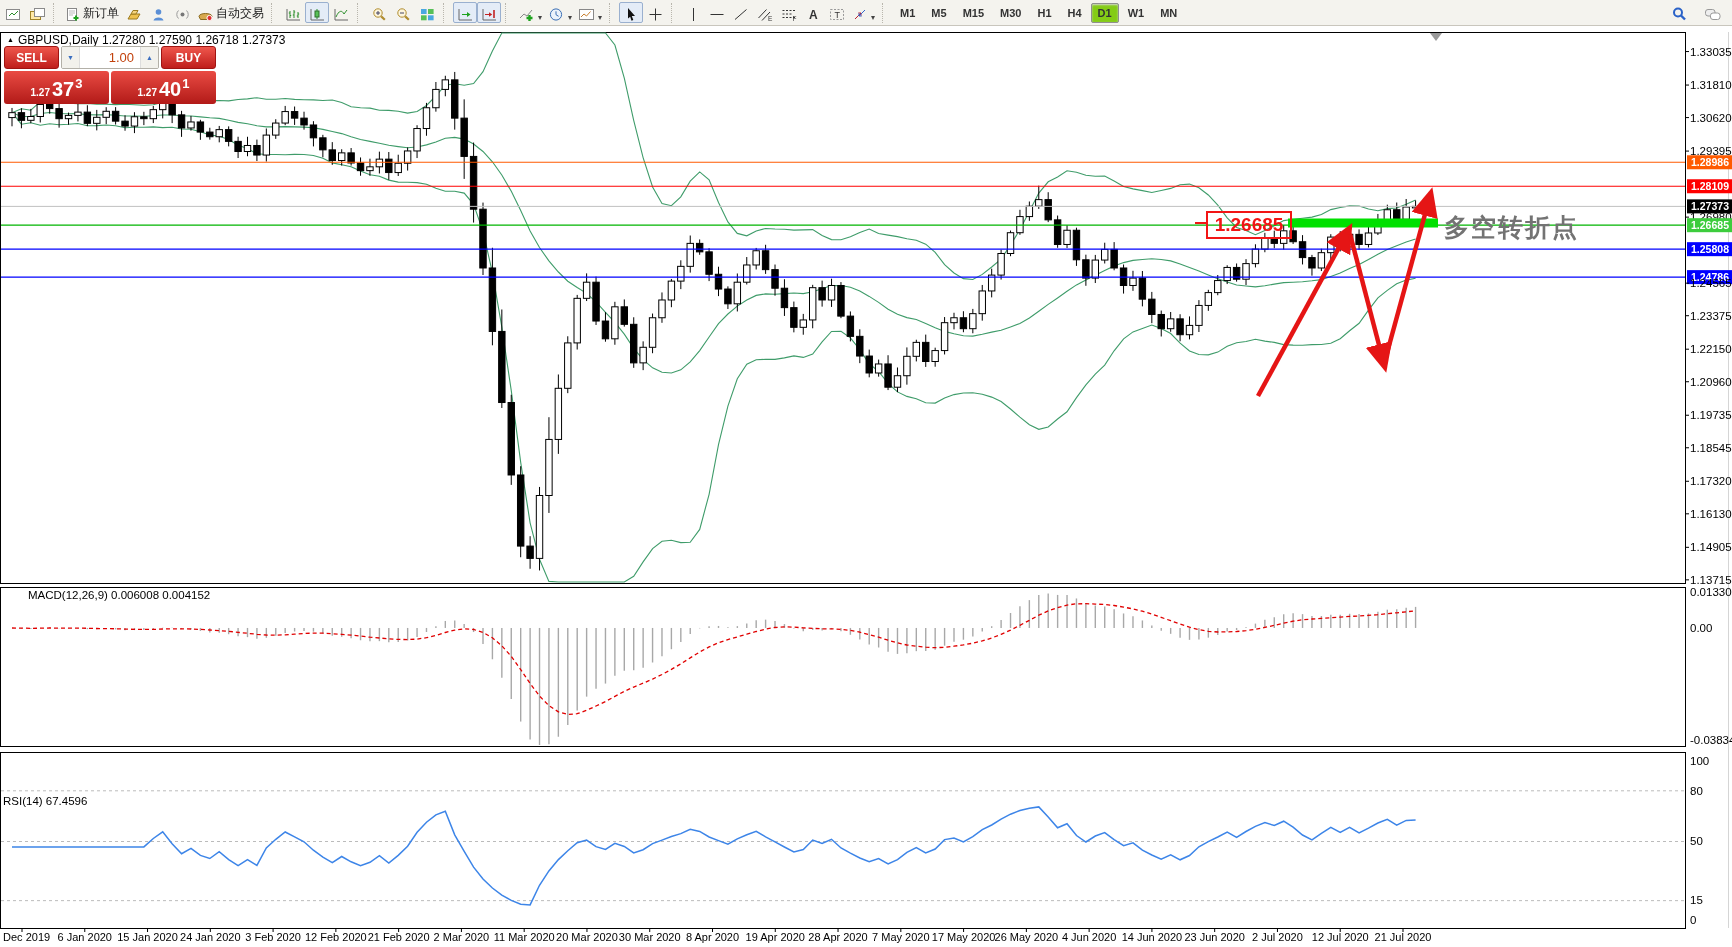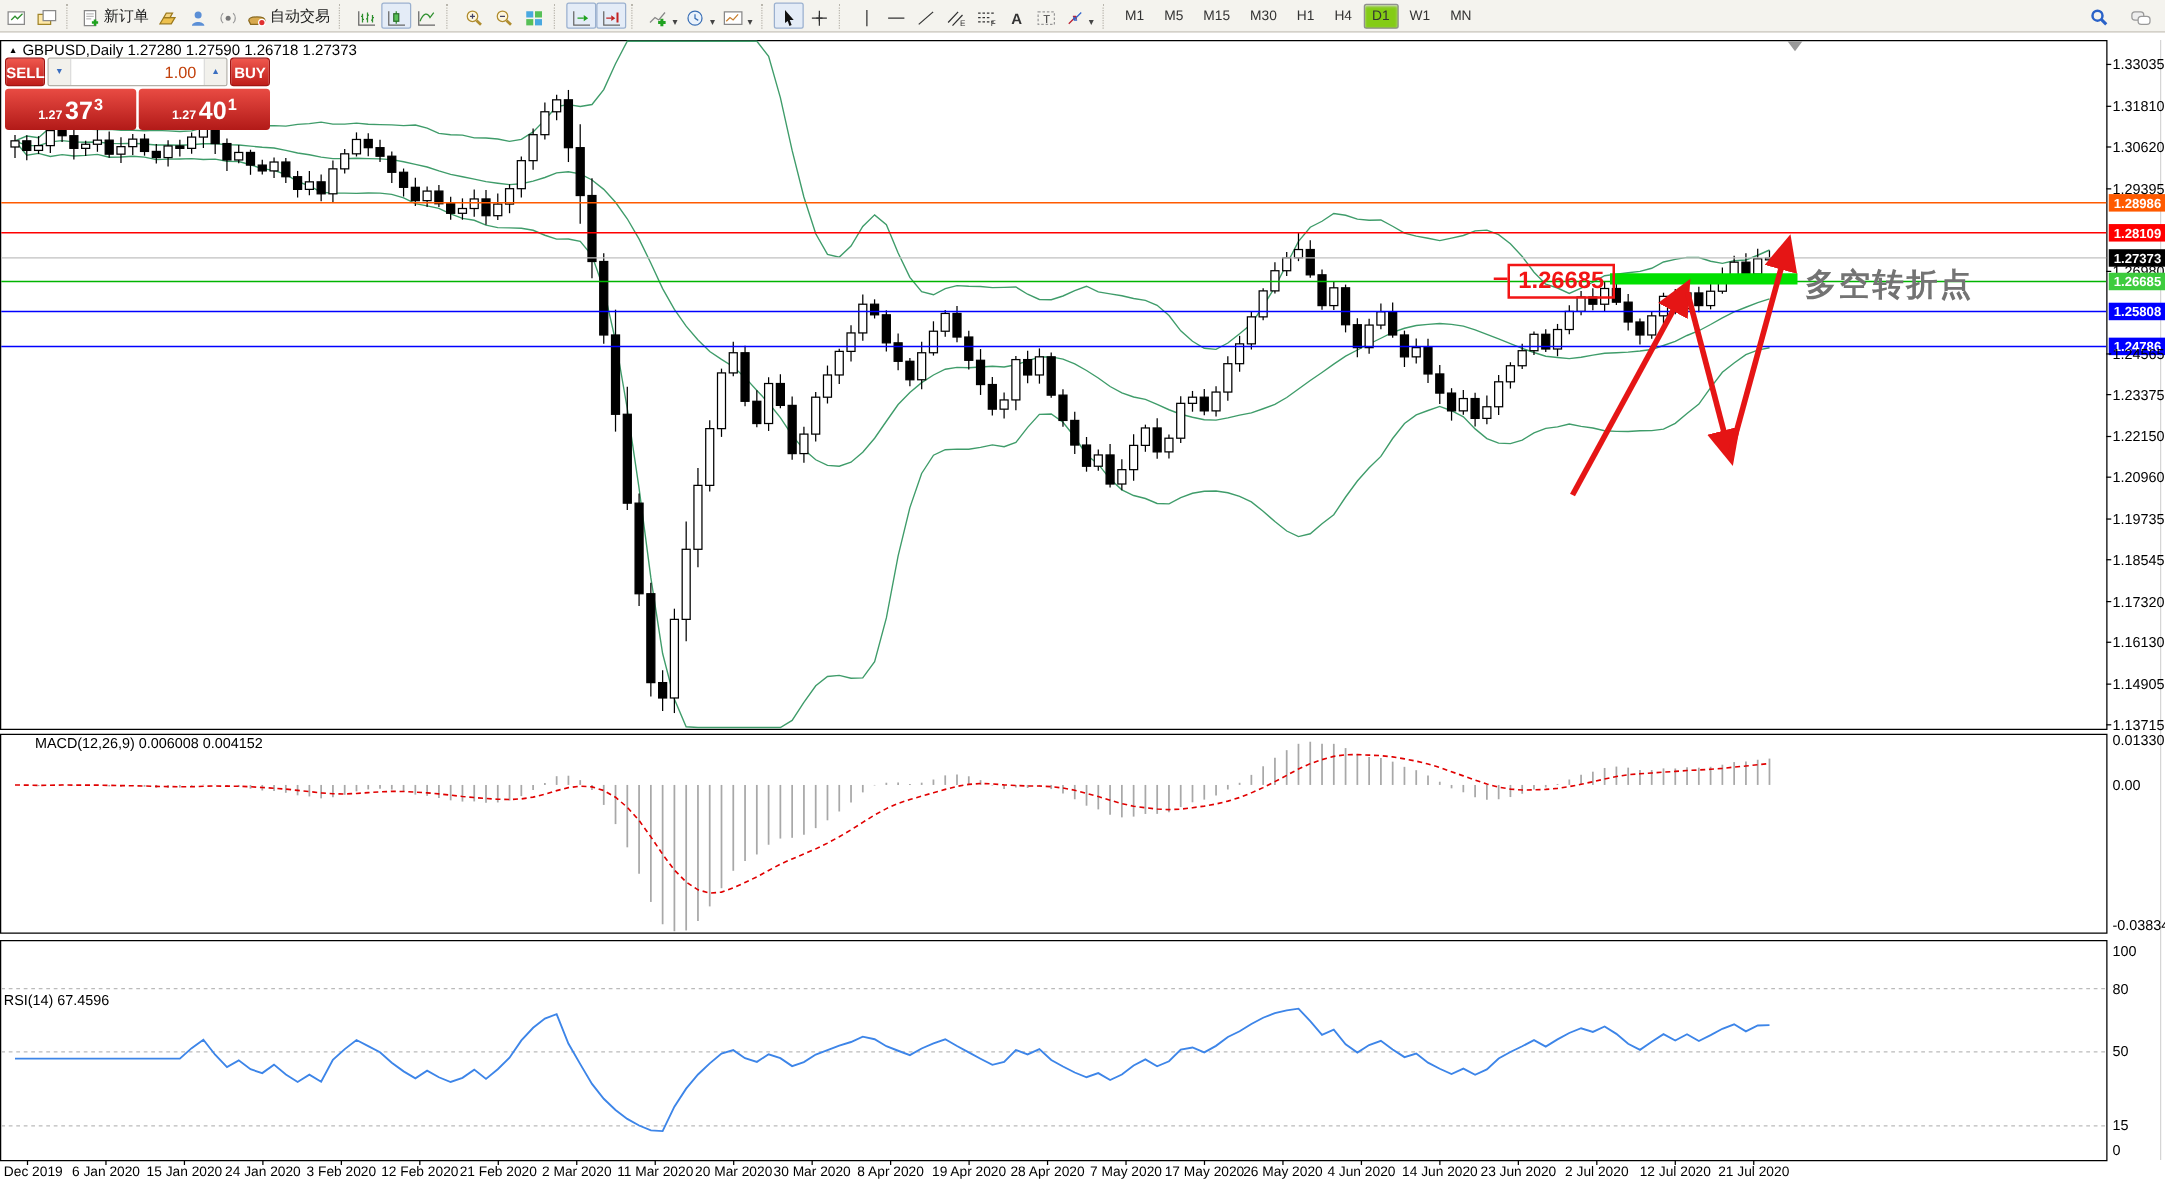--- a/index.html
+++ b/index.html
@@ -15,7 +15,7 @@
   .tb-sep{width:6px;height:20px;border-left:1px dotted #b9b6ad;margin:0 3px 0 4px;}
   .caret{font-size:8px;color:#444;margin-left:1px;}
   .tf{font-size:11px;color:#333;padding:3px 6px;border:1px solid transparent;background:transparent;
-    border-radius:2px;margin:0 1px;cursor:default;min-width:26px;text-align:center;}
+    border-radius:2px;margin:0 1px;cursor:default;min-width:26px;text-align:center;font-weight:bold;}
   .tf.active{background:#84cc16;border:1px solid #8f8f8f;box-shadow:inset 0 1px 2px #d5d5d5;}
   .tb-spacer{flex:1;}
   .tb-right{display:flex;margin-right:8px;gap:10px;}

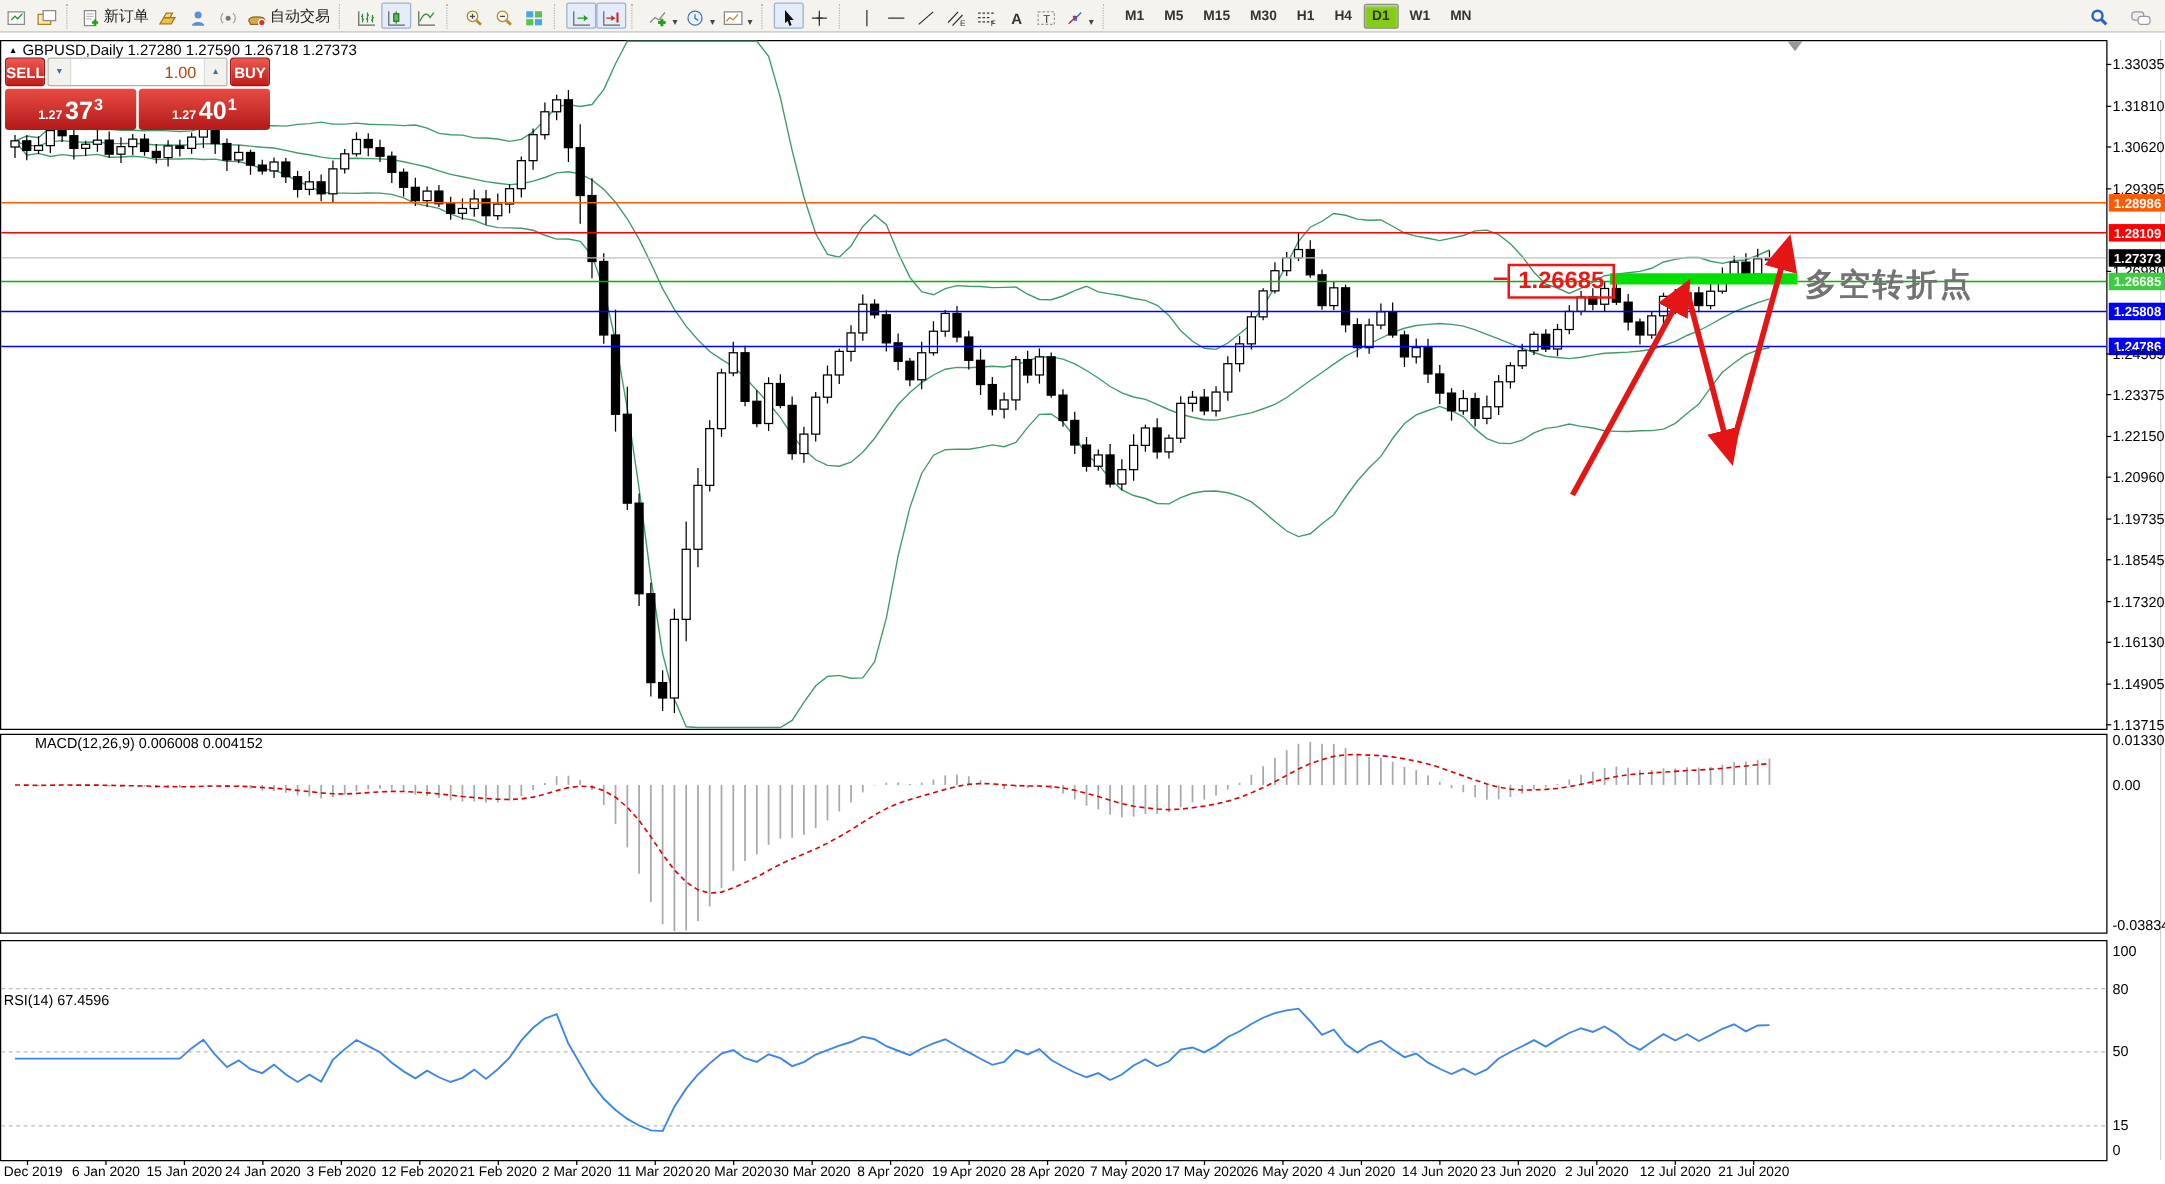--- a/index.html
+++ b/index.html
@@ -28,7 +28,7 @@
   .indlab{position:absolute;z-index:6;font-size:11.5px;color:#000;white-space:nowrap;}
   .ocp{position:absolute;left:4px;top:46px;width:212px;z-index:6;}
   .ocp-row{display:flex;height:23px;gap:2px;}
-  .ocp-sell,.ocp-buy{width:32px;background:linear-gradient(#ef574d,#bf1e1b);color:#fff;font-size:12px;
+  .ocp-sell,.ocp-buy{width:55px;background:linear-gradient(#ef574d,#bf1e1b);color:#fff;font-size:12px;
     font-weight:bold;border:1px solid #a01412;border-radius:3px;cursor:pointer;padding:0;}
   .ocp-stepper{flex:1;display:flex;background:#fff;border:1px solid #b3b0a8;border-radius:2px;overflow:hidden;}
   .st-btn{width:18px;font-size:7px;color:#3a6ec0;background:#f2f1ec;border:none;padding:0;cursor:pointer;}

